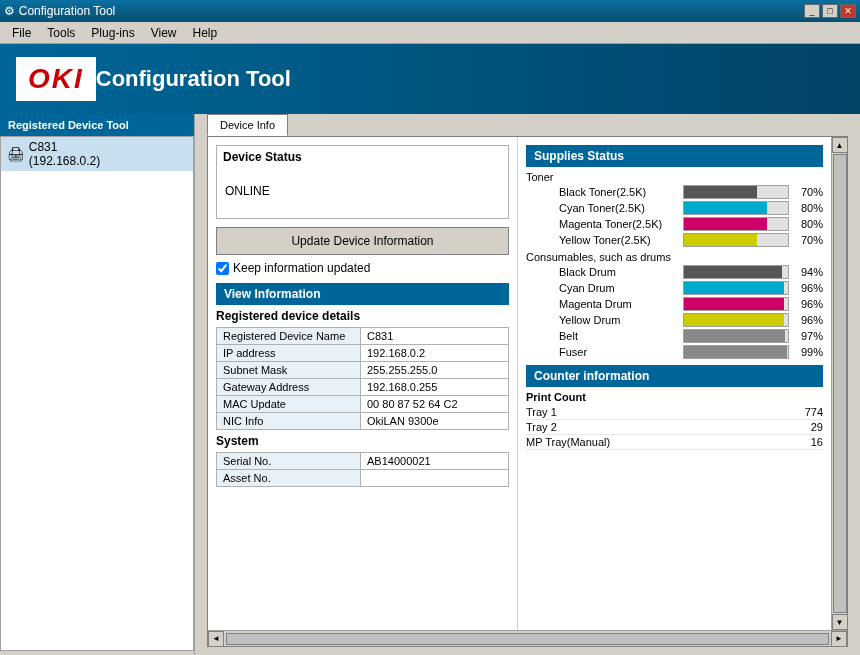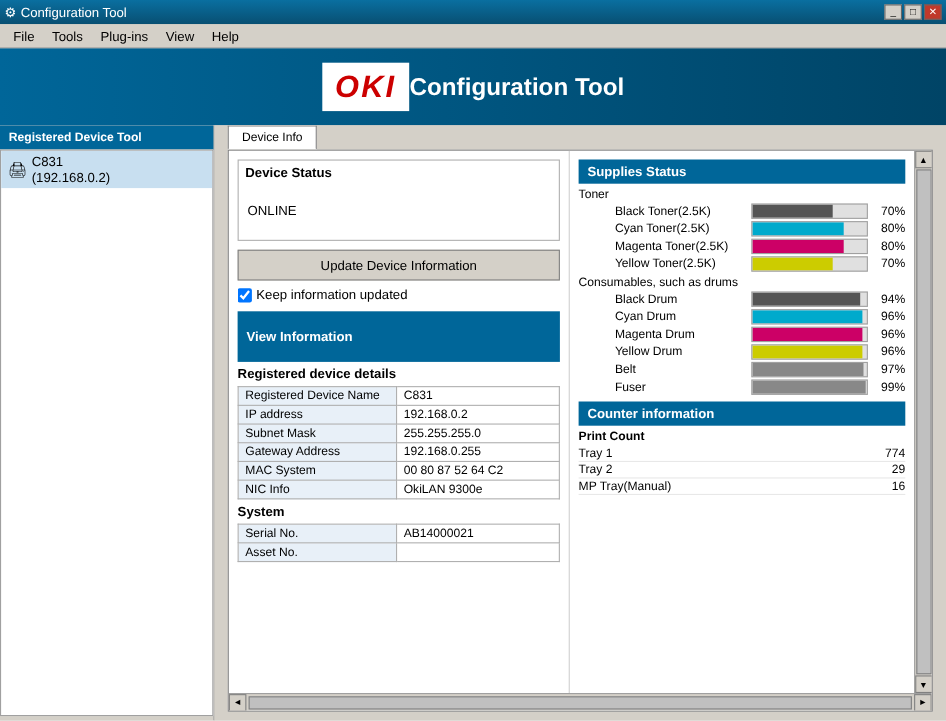--- a/index.html
+++ b/index.html
@@ -45,7 +45,7 @@
       height: 70px;
       display: flex;
       align-items: center;
-      justify-content: center;
+      justify-content: flex-start;
       padding: 0 16px;
     }
     .oki-logo {

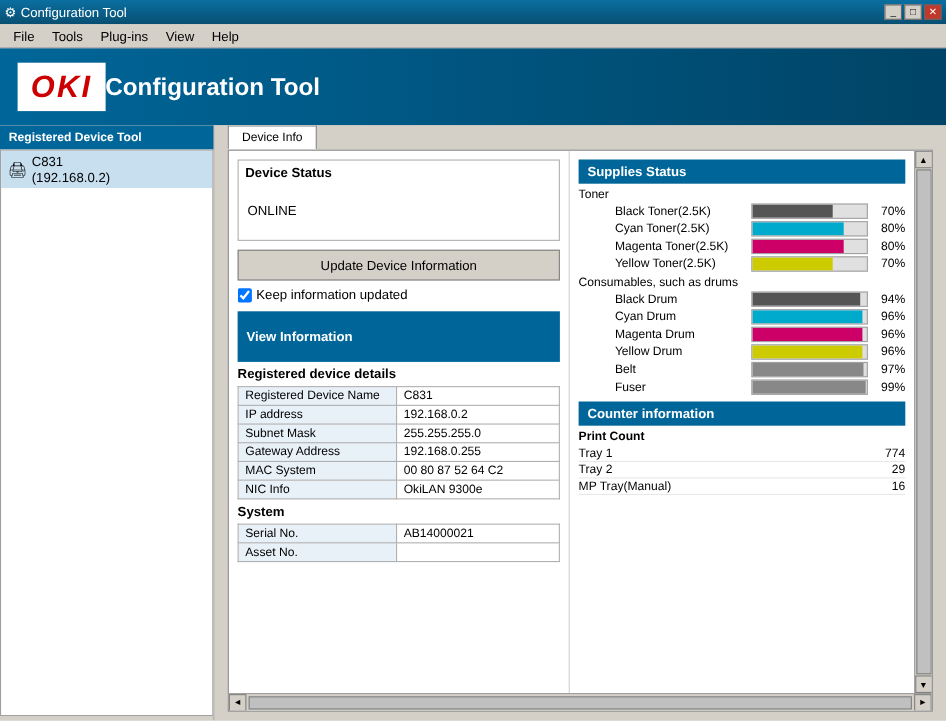--- a/index.html
+++ b/index.html
@@ -201,7 +201,7 @@
       background: #006699;
       color: white;
       font-weight: bold;
-      padding: 16px 8px;
+      padding: 4px 8px;
       font-size: 12px;
       margin-bottom: 4px;
     }

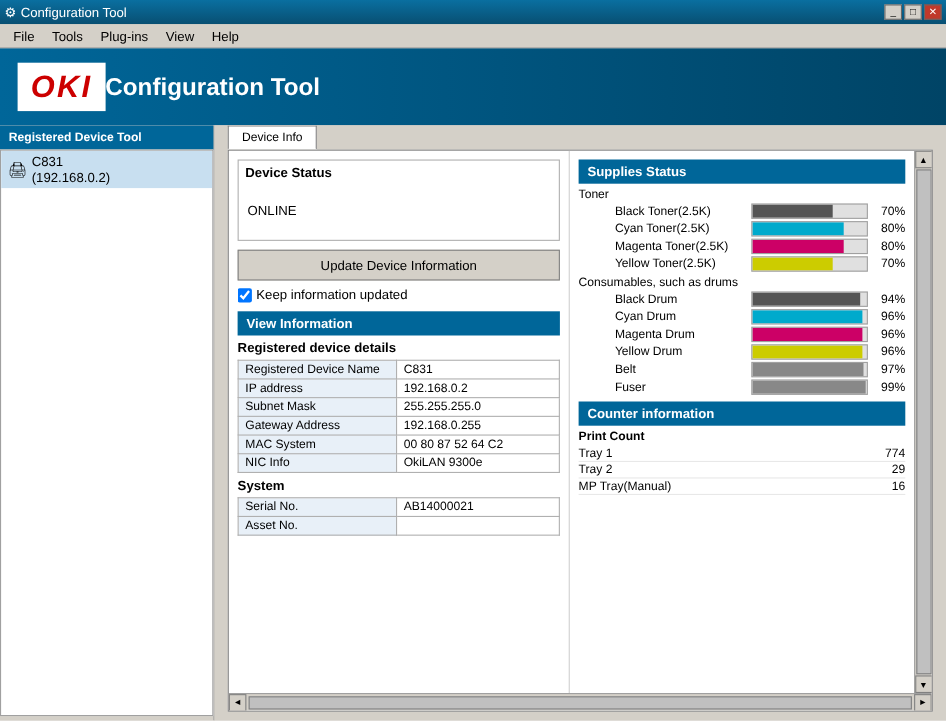--- a/index.html
+++ b/index.html
@@ -443,7 +443,7 @@
                     <td>192.168.0.255</td>
                   </tr>
                   <tr>
-                    <td>MAC System</td>
+                    <td>MAC Update</td>
                     <td>00 80 87 52 64 C2</td>
                   </tr>
                   <tr>

